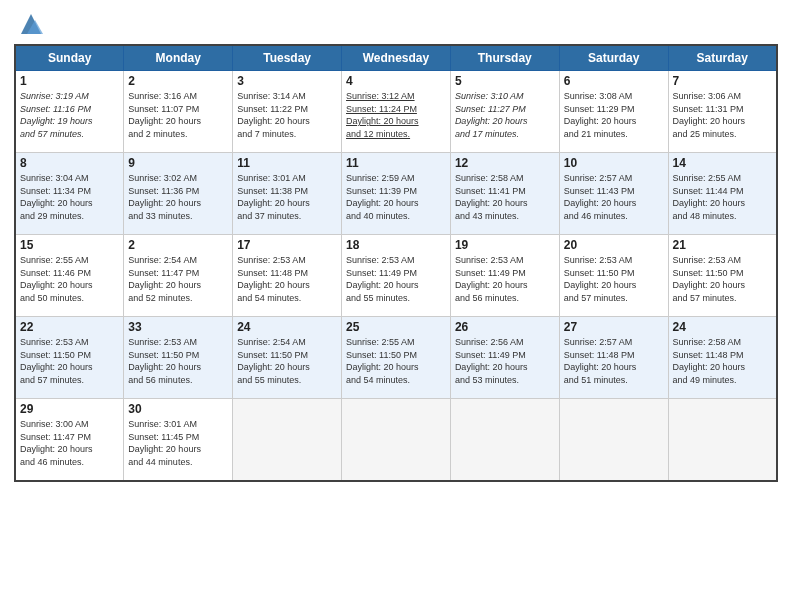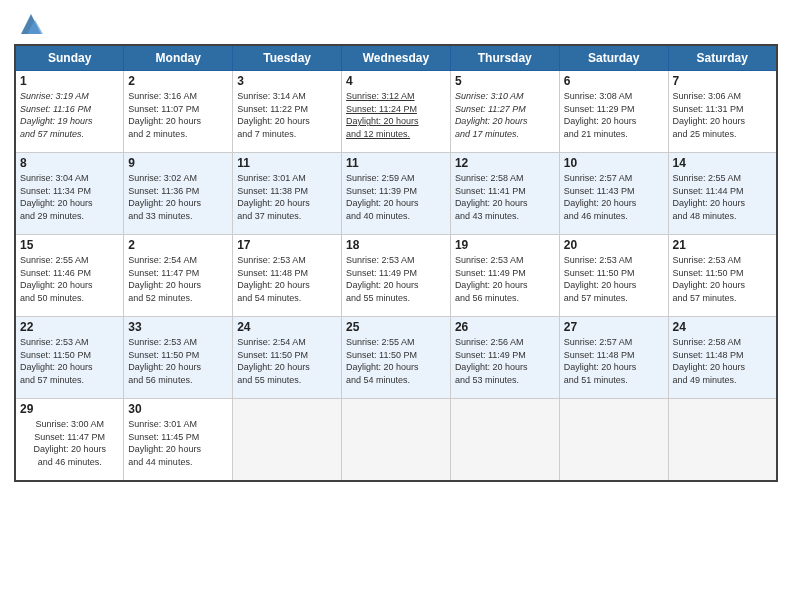--- a/index.html
+++ b/index.html
@@ -345,7 +345,7 @@
         <tr>
           <td>
             <span class="day-num">29</span>
-            <div class="day-info" style="white-space: pre-line; text-align: center;">Sunrise: 3:00 AM
+            <div class="day-info" style="white-space: pre-line;">Sunrise: 3:00 AM
 Sunset: 11:47 PM
 Daylight: 20 hours
 and 46 minutes.</div>

